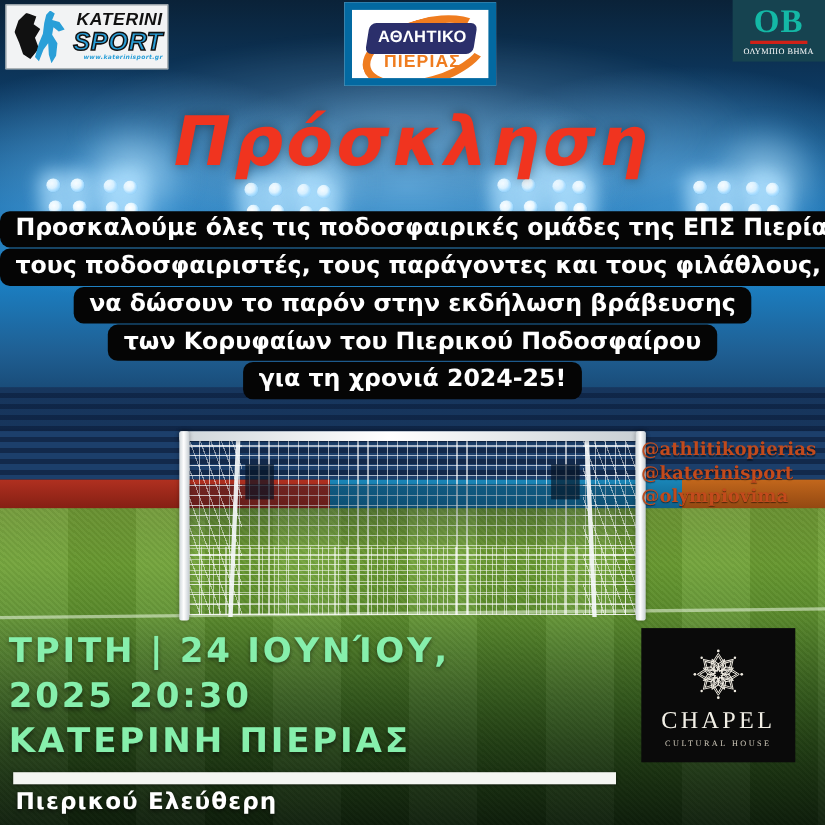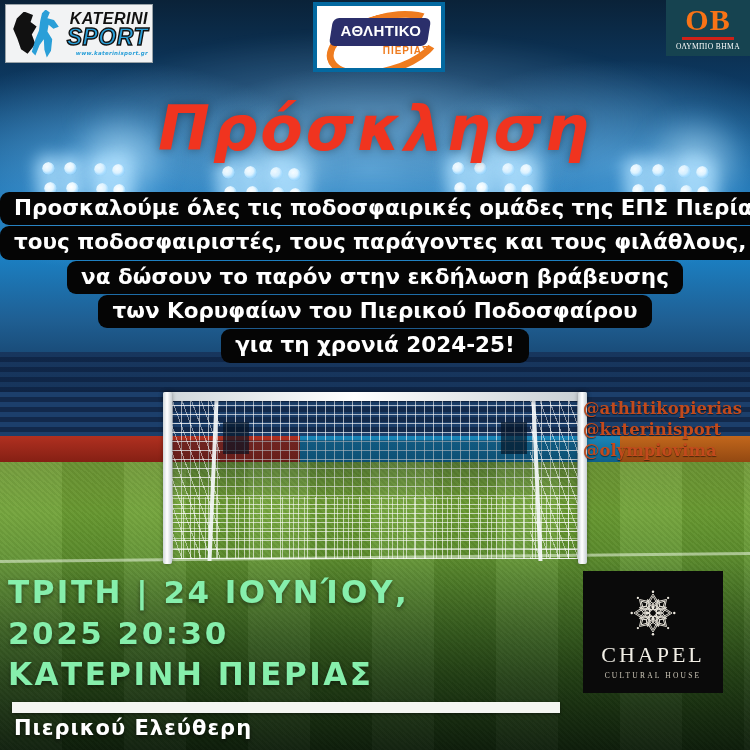--- a/index.html
+++ b/index.html
@@ -153,7 +153,7 @@
 
   .logo-athlitiko{
     position:absolute;left:313px;top:2px;width:124px;height:62px;
-    background:#ffffff;border:4px solid #0369a1;overflow:hidden;
+    background:#ffffff;border:7px solid #0369a1;overflow:hidden;
   }
   .ath-swoosh{
     position:absolute;left:8px;top:8px;width:104px;height:46px;

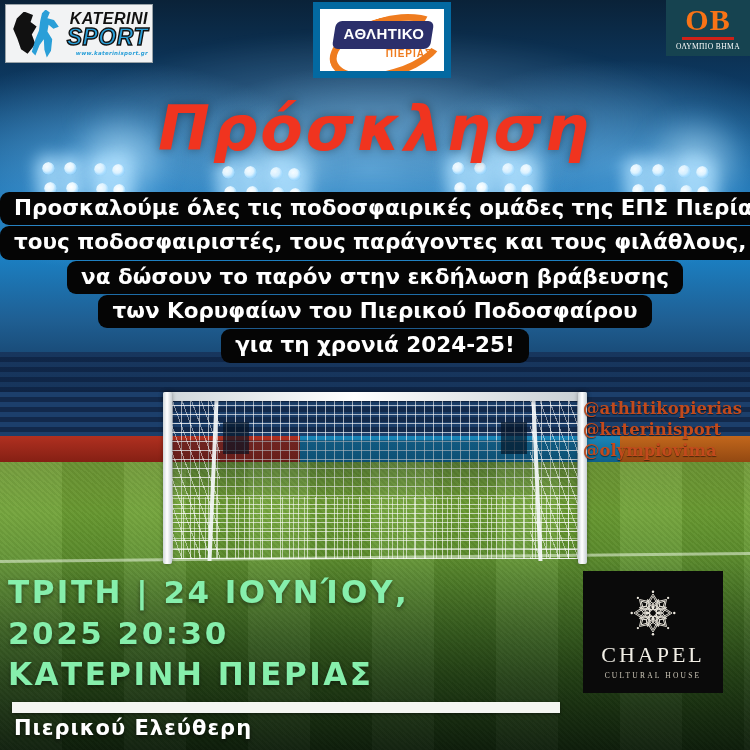--- a/index.html
+++ b/index.html
@@ -179,7 +179,7 @@
     background:#164350;display:flex;flex-direction:column;
     align-items:center;justify-content:center;
   }
-  .ob-main{font-family:"Liberation Serif","DejaVu Serif",serif;font-weight:bold;font-size:30px;color:#f97316;line-height:1;letter-spacing:1px;}
+  .ob-main{font-family:"Liberation Serif","DejaVu Serif",serif;font-weight:bold;font-size:30px;color:#14b8a6;line-height:1;letter-spacing:1px;}
   .ob-rule{width:52px;height:3px;background:#cf2118;margin:2px 0 2px;}
   .ob-sub{font-family:"Liberation Serif","DejaVu Serif",serif;font-size:7.5px;color:#fff;letter-spacing:.4px;}
 

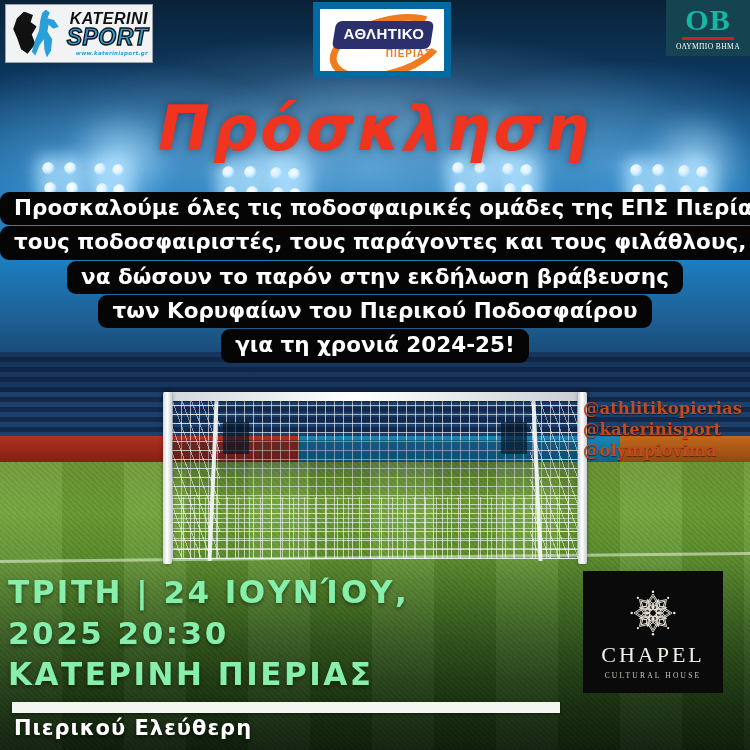--- a/index.html
+++ b/index.html
@@ -170,8 +170,8 @@
     font-family:"Liberation Sans",sans-serif;font-weight:bold;font-size:15px;color:#fff;letter-spacing:.4px;
   }
   .ath-sub{
-    position:absolute;left:16px;top:39px;width:96px;text-align:right;
-    font-family:"Liberation Sans",sans-serif;font-weight:bold;font-size:10px;color:#ef7c1f;letter-spacing:1px;
+    position:absolute;left:16px;top:39px;width:96px;text-align:center;
+    font-family:"Liberation Sans",sans-serif;font-weight:bold;font-size:16px;color:#ef7c1f;letter-spacing:1px;
   }
 
   .logo-ob{

